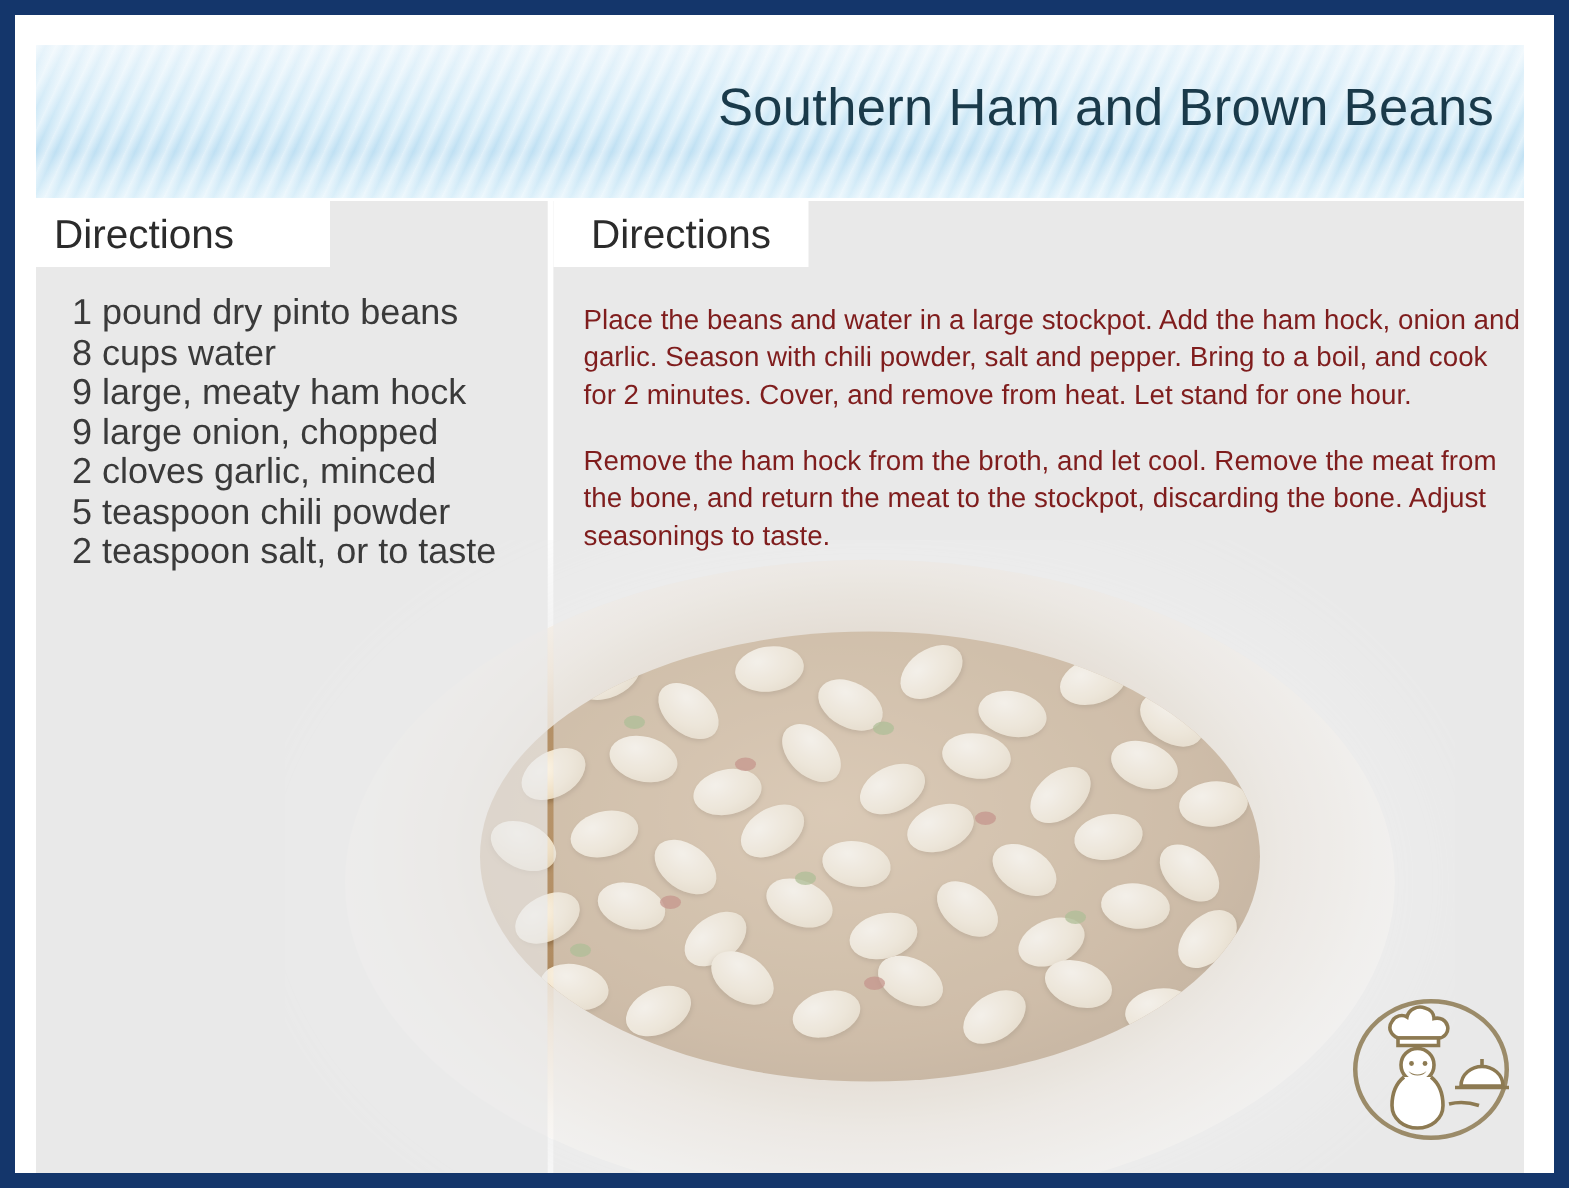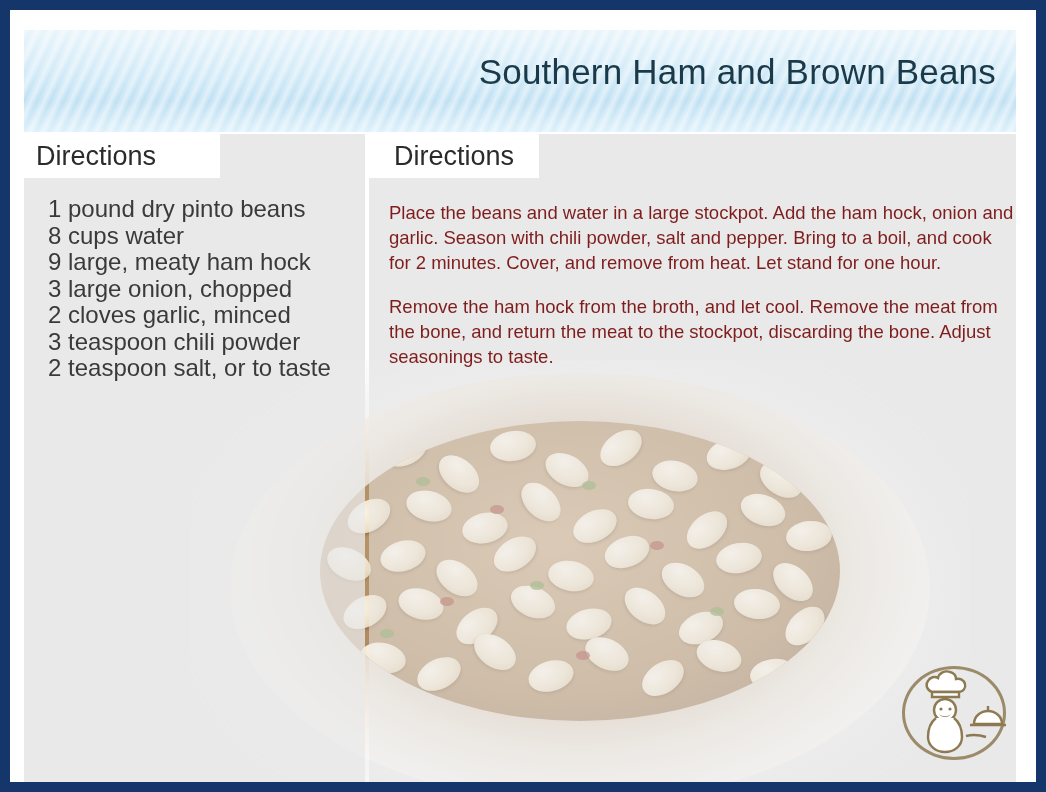--- a/index.html
+++ b/index.html
@@ -273,7 +273,7 @@
       <div>1 pound dry pinto beans</div>
       <div>8 cups water</div>
       <div>9 large, meaty ham hock</div>
-      <div>3 large onion, chopped</div>
+      <div>9 large onion, chopped</div>
       <div>2 cloves garlic, minced</div>
       <div>3 teaspoon chili powder</div>
       <div>2 teaspoon salt, or to taste</div>

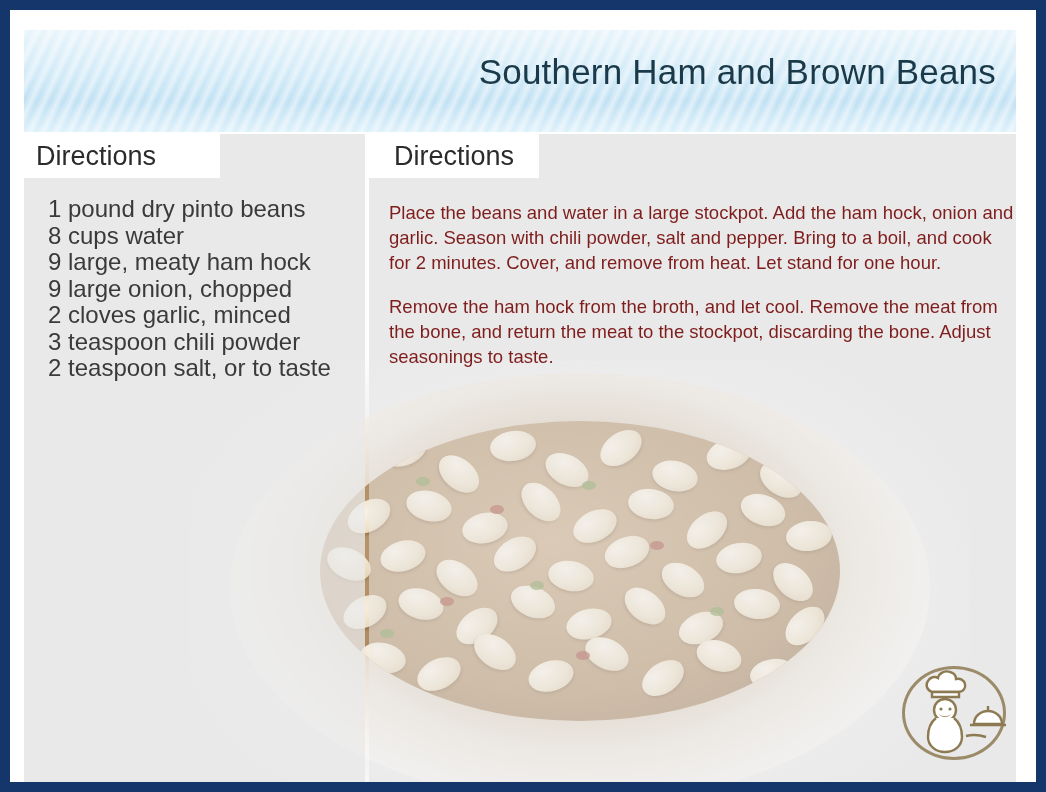--- a/index.html
+++ b/index.html
@@ -275,7 +275,7 @@
       <div>9 large, meaty ham hock</div>
       <div>9 large onion, chopped</div>
       <div>2 cloves garlic, minced</div>
-      <div>3 teaspoon chili powder</div>
+      <div>5 teaspoon chili powder</div>
       <div>2 teaspoon salt, or to taste</div>
     </div>
 

